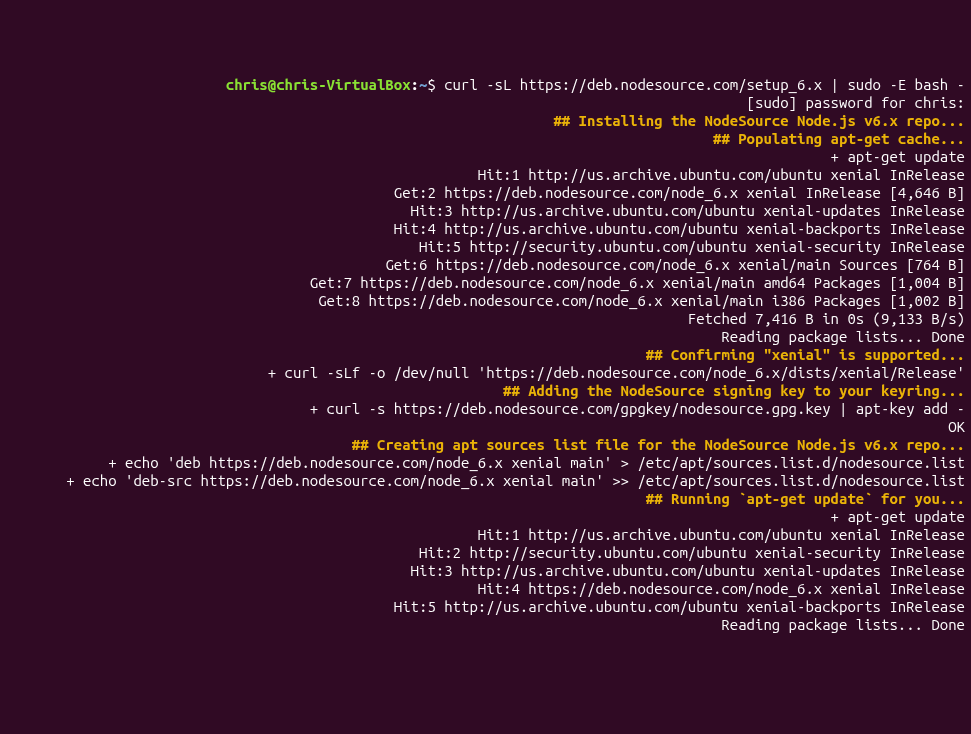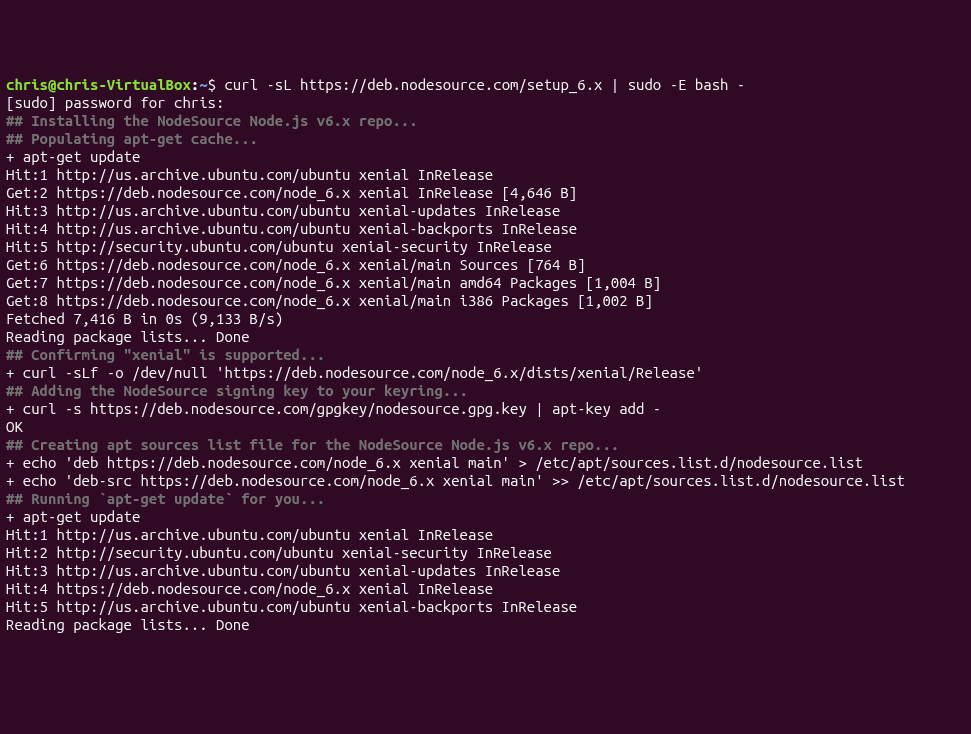--- a/index.html
+++ b/index.html
@@ -6,6 +6,7 @@
       margin: 0;
       padding: 0;
       box-sizing: border-box;
+      text-align: right;
     }
     body {
       background-color: #300a24;

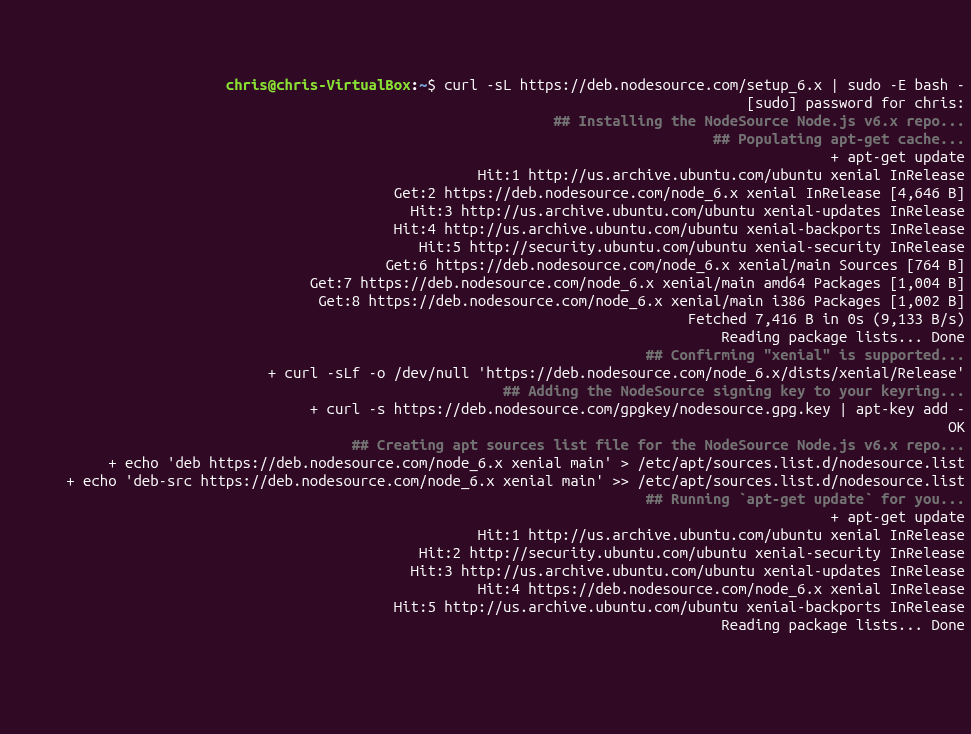--- a/index.html
+++ b/index.html
@@ -33,7 +33,7 @@
       font-weight: bold;
     }
     .heading {
-      color: #737373;
+      color: #eab308;
       font-weight: bold;
     }
     .line {

